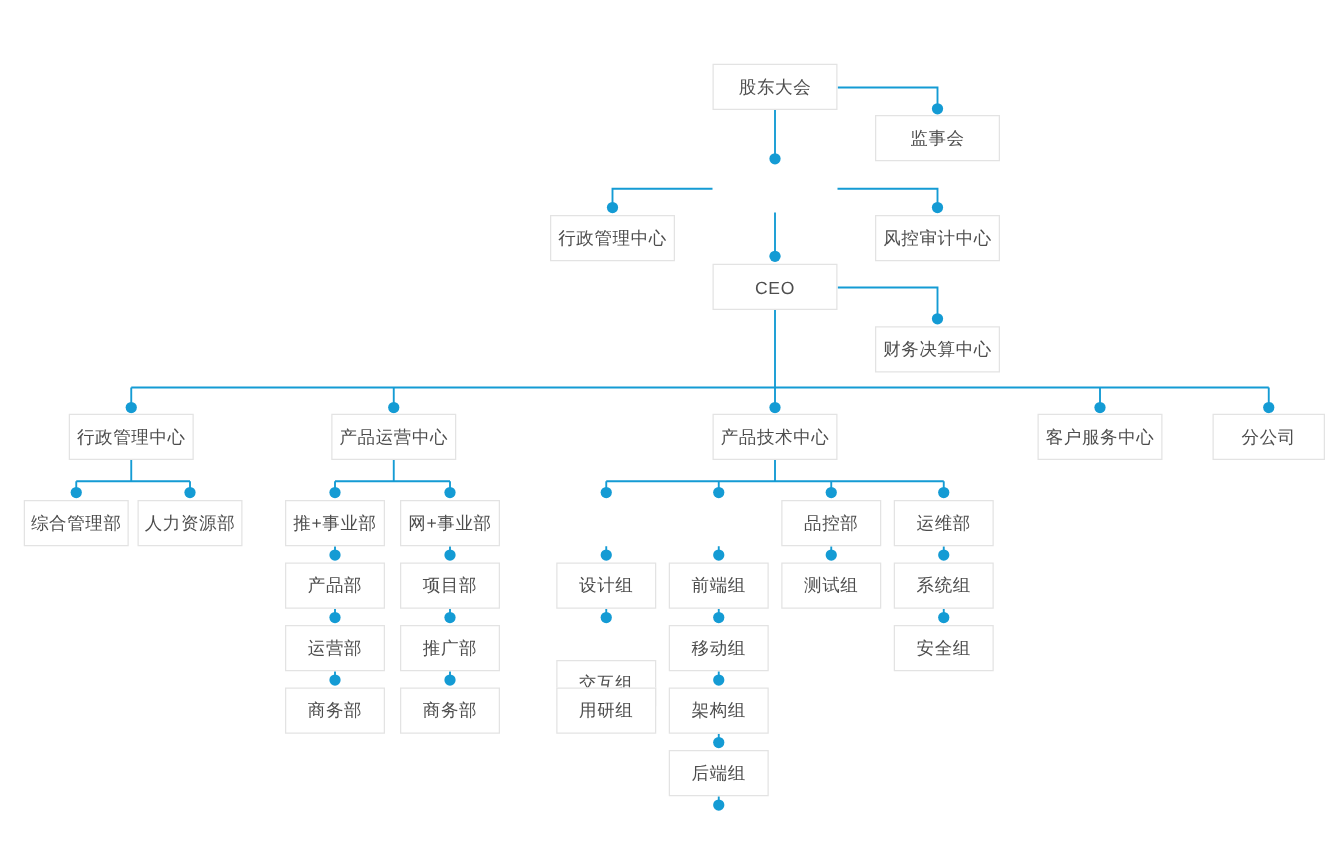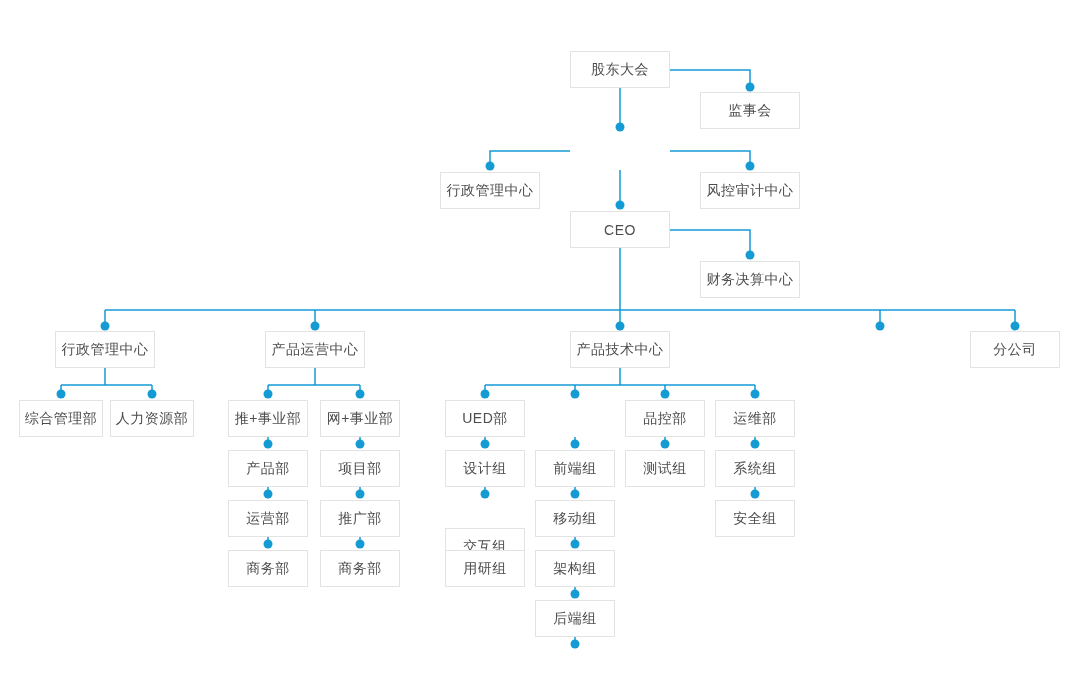--- a/index.html
+++ b/index.html
@@ -104,6 +104,7 @@
   <div class="node" style="left:55px;top:331px;width:100px">行政管理中心</div>
   <div class="node" style="left:265px;top:331px;width:100px">产品运营中心</div>
   <div class="node" style="left:570px;top:331px;width:100px">产品技术中心</div>
+  <div class="node" style="left:830px;top:331px;width:100px">客户服务中心</div>
   <div class="node" style="left:970px;top:331px;width:90px">分公司</div>
 
   <div class="node" style="left:19px;top:400px;width:84px">综合管理部</div>

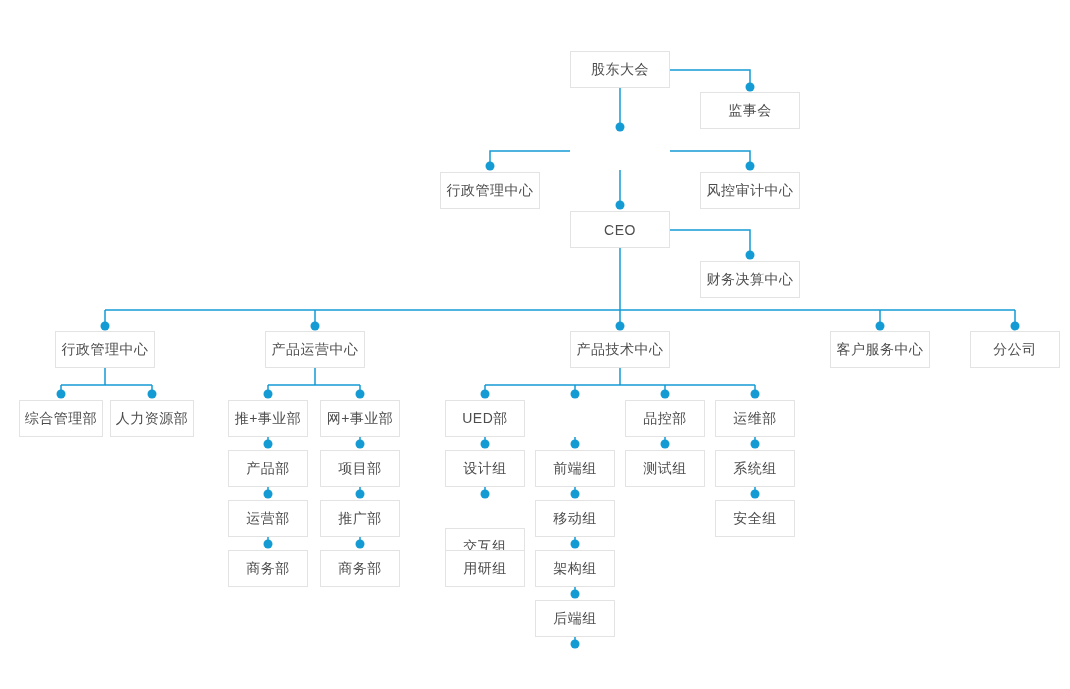--- a/index.html
+++ b/index.html
@@ -119,7 +119,6 @@
   <div class="node" style="left:228px;top:550px;width:80px">商务部</div>
   <div class="node" style="left:320px;top:550px;width:80px">商务部</div>
 
-  <div class="node" style="left:445px;top:400px;width:80px">UED部</div>
   <div class="node" style="left:625px;top:400px;width:80px">品控部</div>
   <div class="node" style="left:715px;top:400px;width:80px">运维部</div>
 

